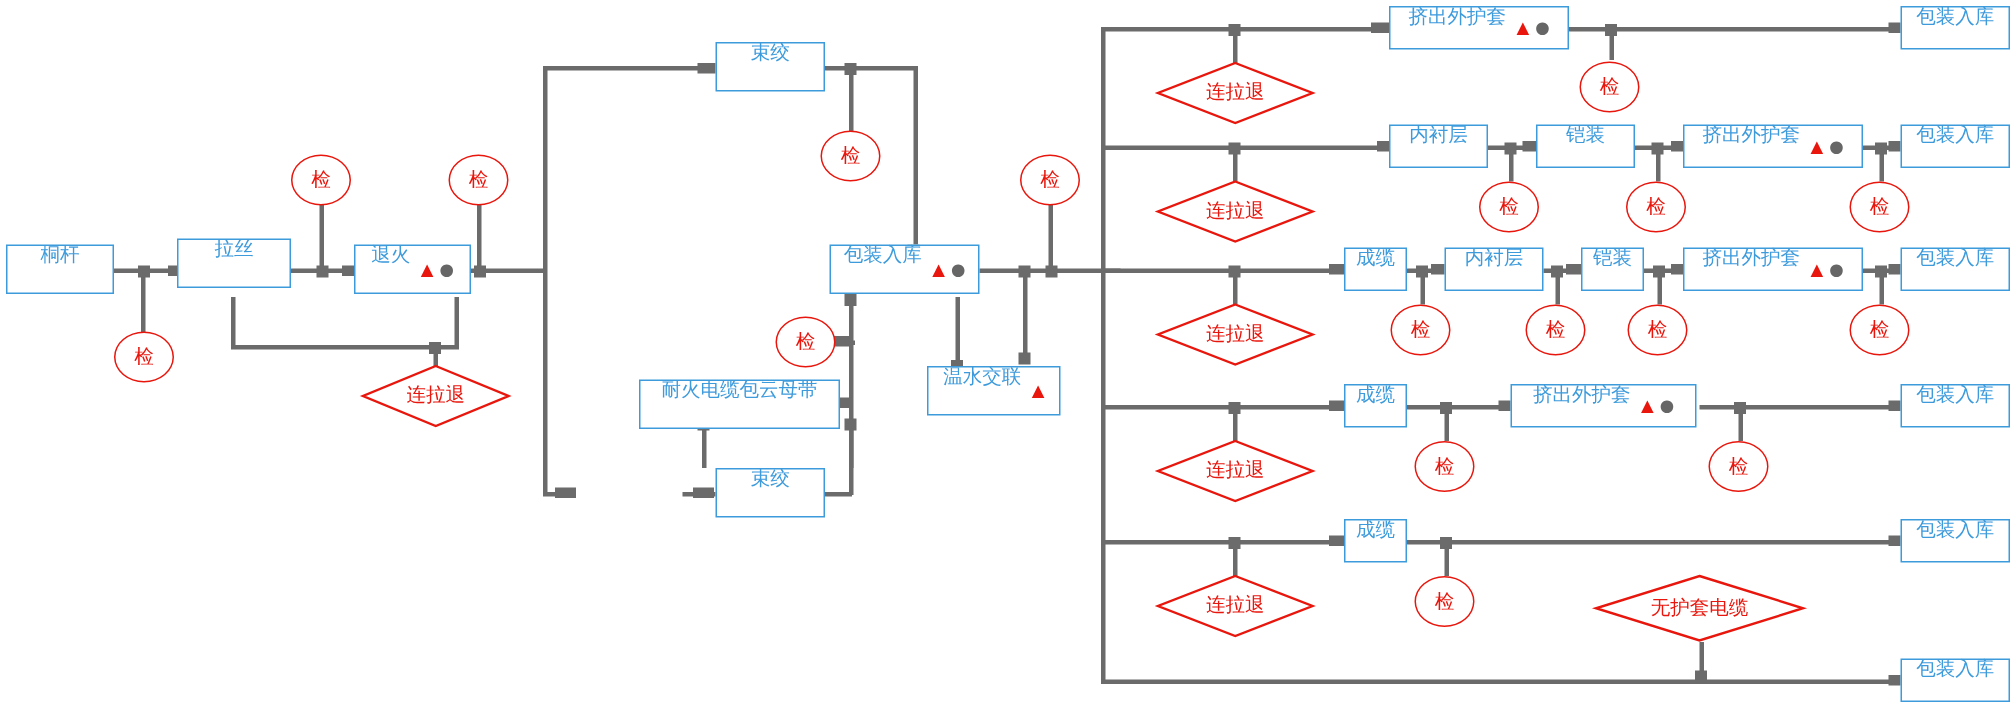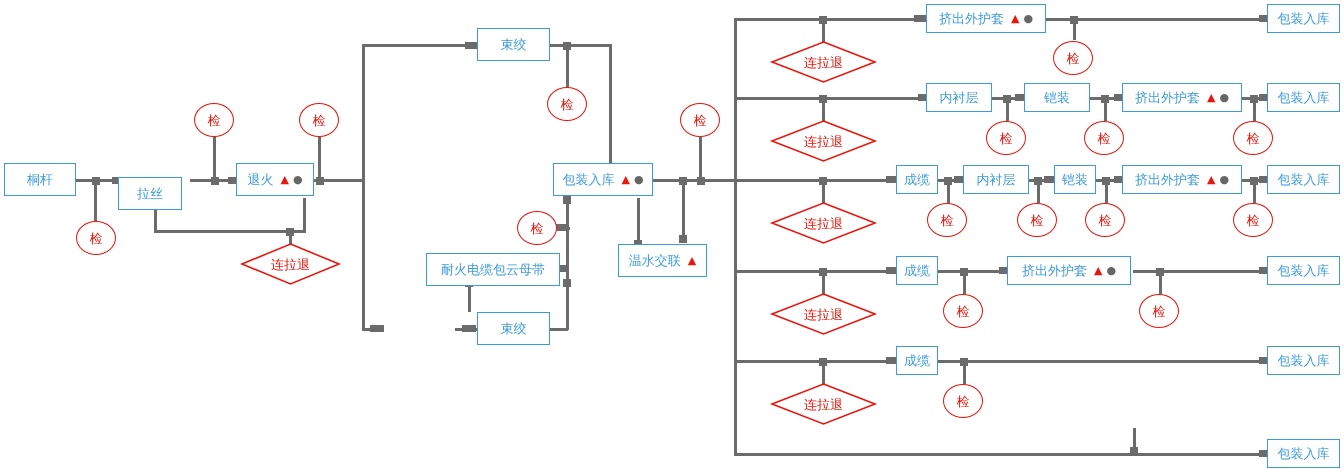--- a/index.html
+++ b/index.html
@@ -18,7 +18,6 @@
     background:#ffffff;
     color:#3d9bdc;
     display:flex;
-    align-items:center;
     justify-content:center;
     font-size:13px;
     line-height:1;

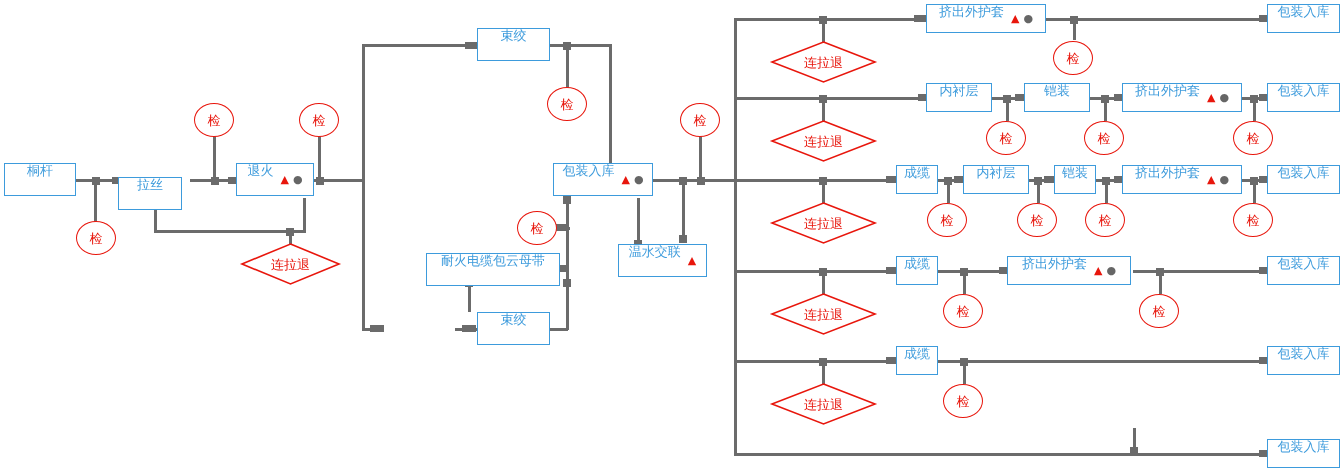--- a/index.html
+++ b/index.html
@@ -209,7 +209,7 @@
     <span class="lbl">桐杆</span>
   </div>
 
-  <div class="node" style="left:118px;top:177px;width:64px;height:33px;">
+  <div class="node" style="left:118px;top:159px;width:76px;height:33px;">
     <span class="lbl">拉丝</span>
   </div>
 

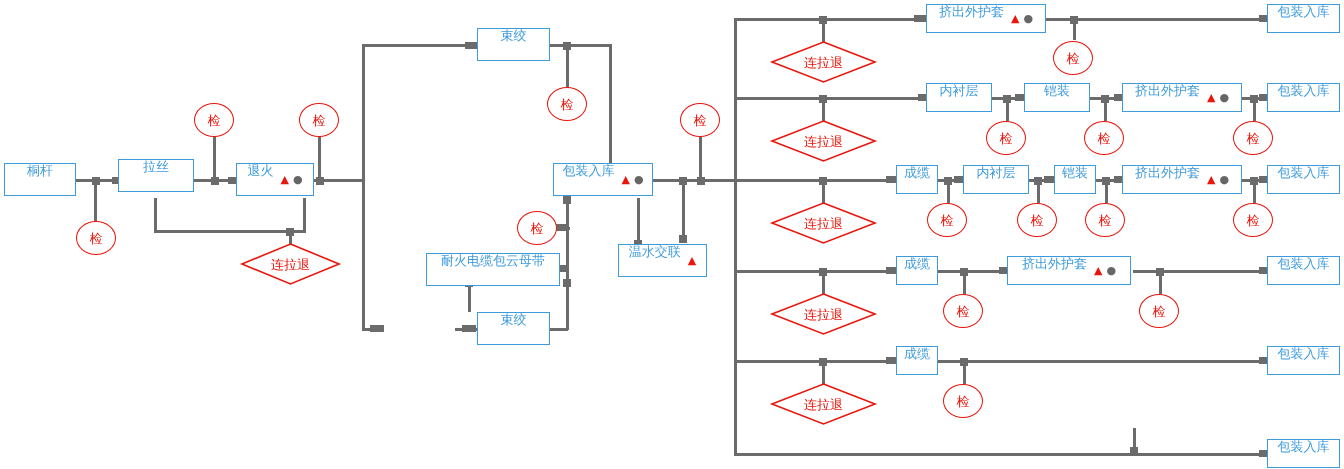--- a/index.html
+++ b/index.html
@@ -416,6 +416,12 @@
     <div class="dtext">连拉退</div>
   </div>
 
+  <div class="dia" style="left:1063px;top:383px;width:140px;height:45px;">
+    <svg width="140" height="45" viewBox="0 0 140 45">
+        <polygon points="70,1 139,22.5 70,44 1,22.5" fill="#ffffff" stroke="#e8160c" stroke-width="1.6"></polygon>
+      </svg>
+    <div class="dtext">无护套电缆</div>
+  </div>
 
 </div>
 

